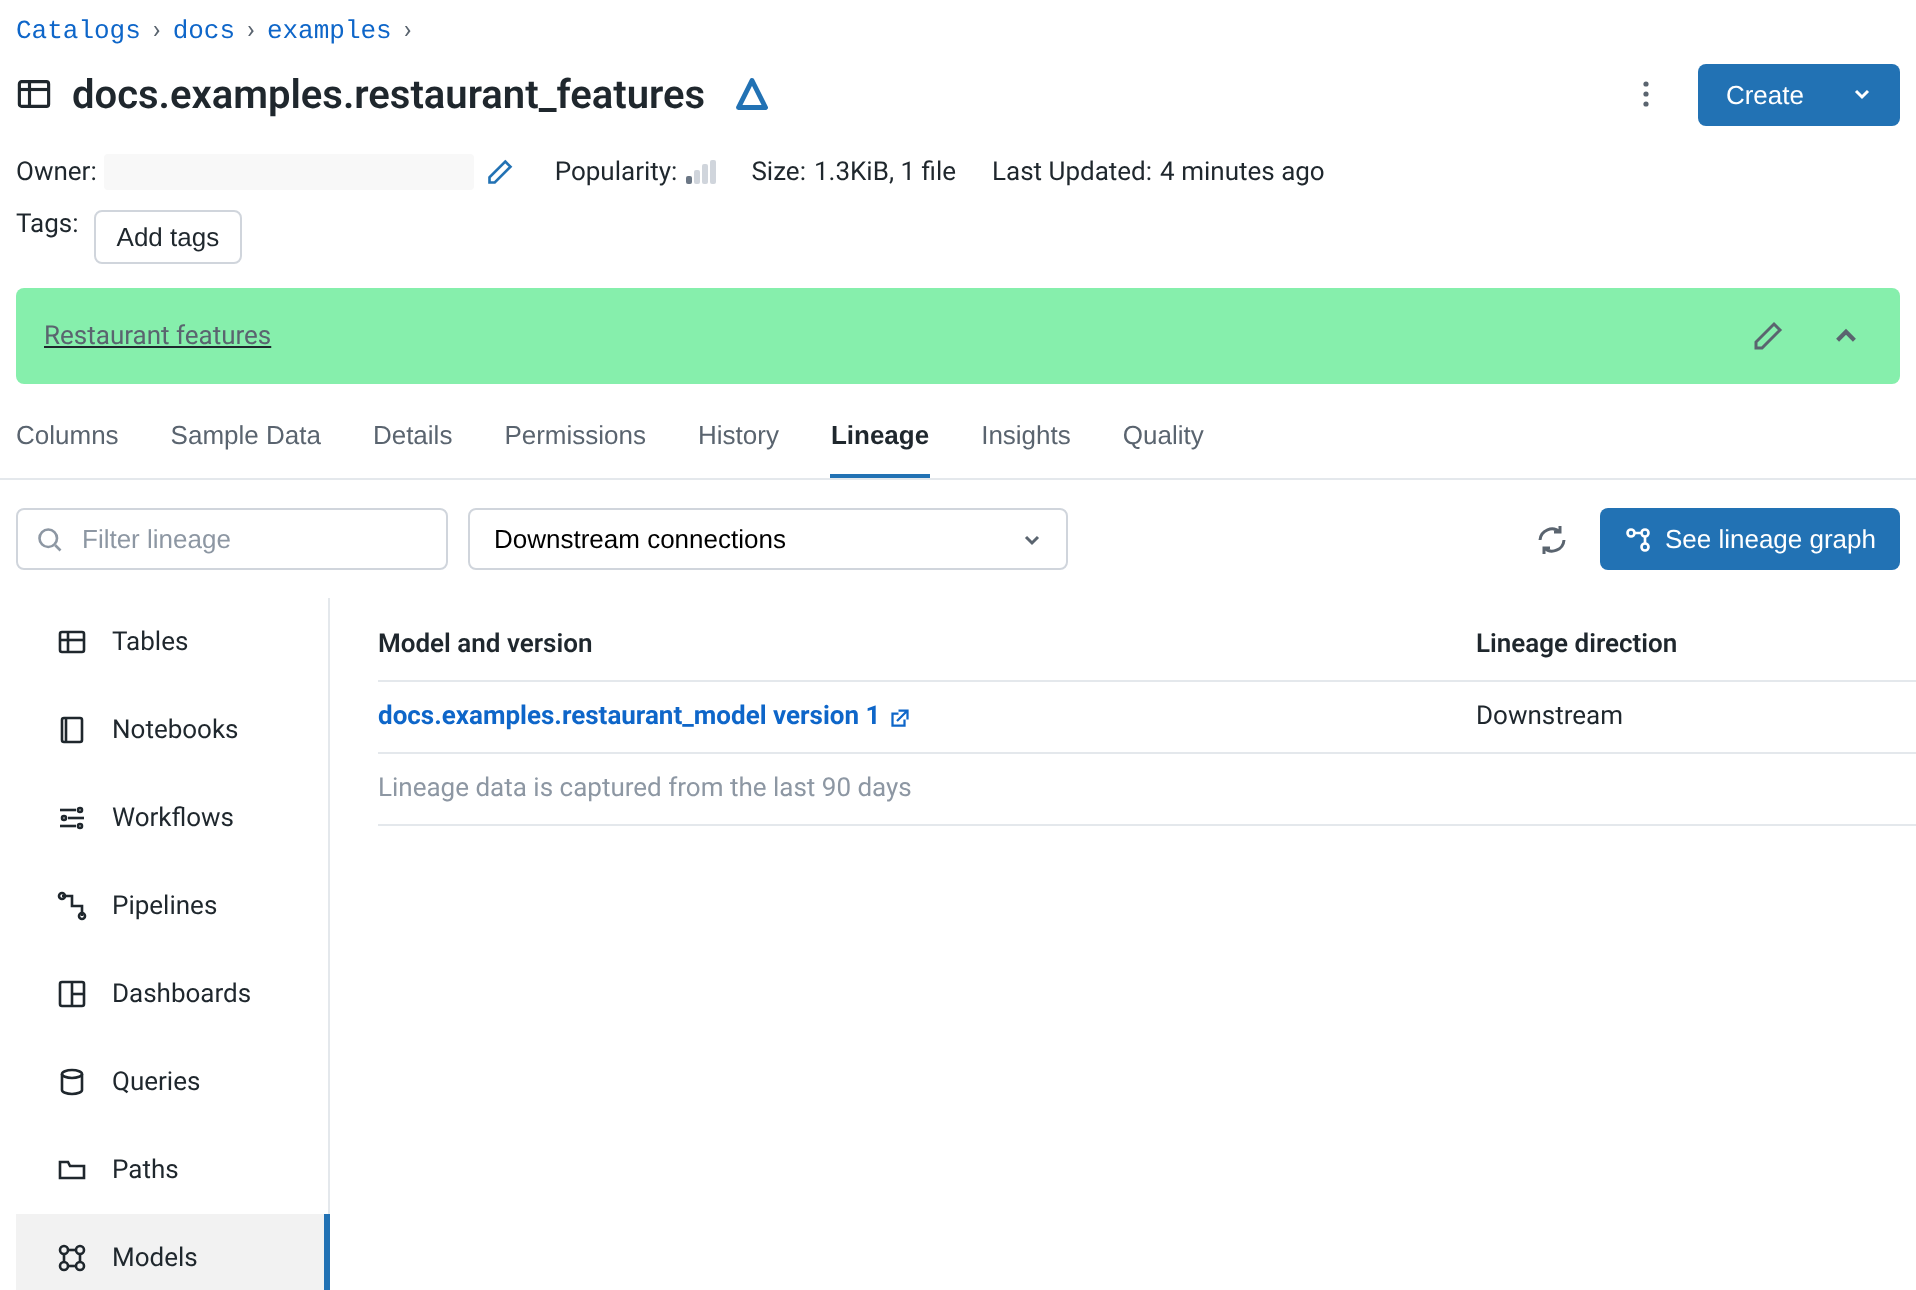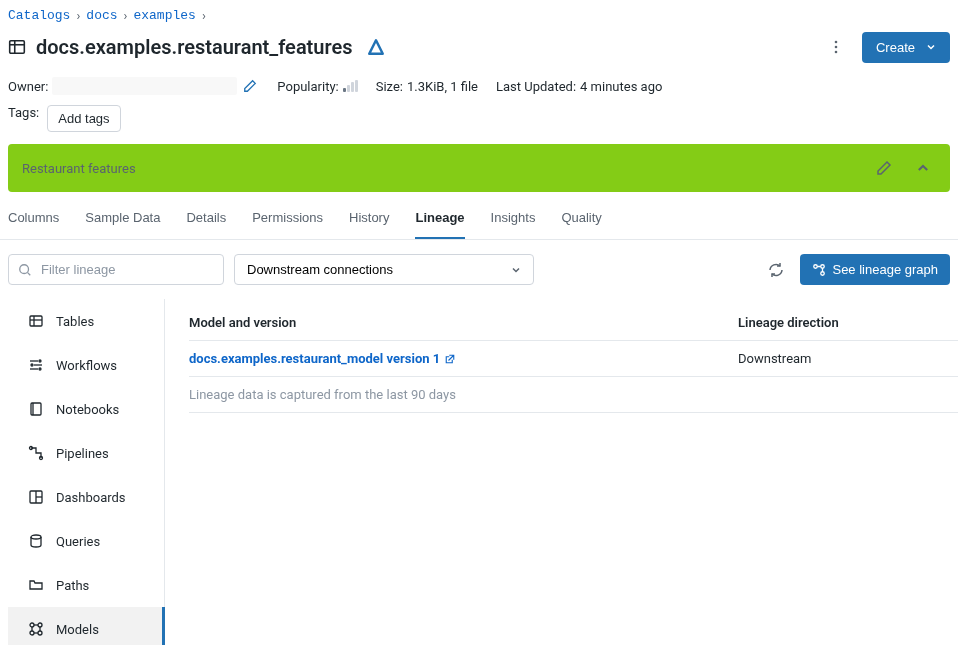--- a/index.html
+++ b/index.html
@@ -71,7 +71,7 @@
       font-size: 13px;
       display: flex;
       align-items: center;
-      gap: 11px;
+      gap: 24px;
       cursor: pointer;
     }
     .meta-row {

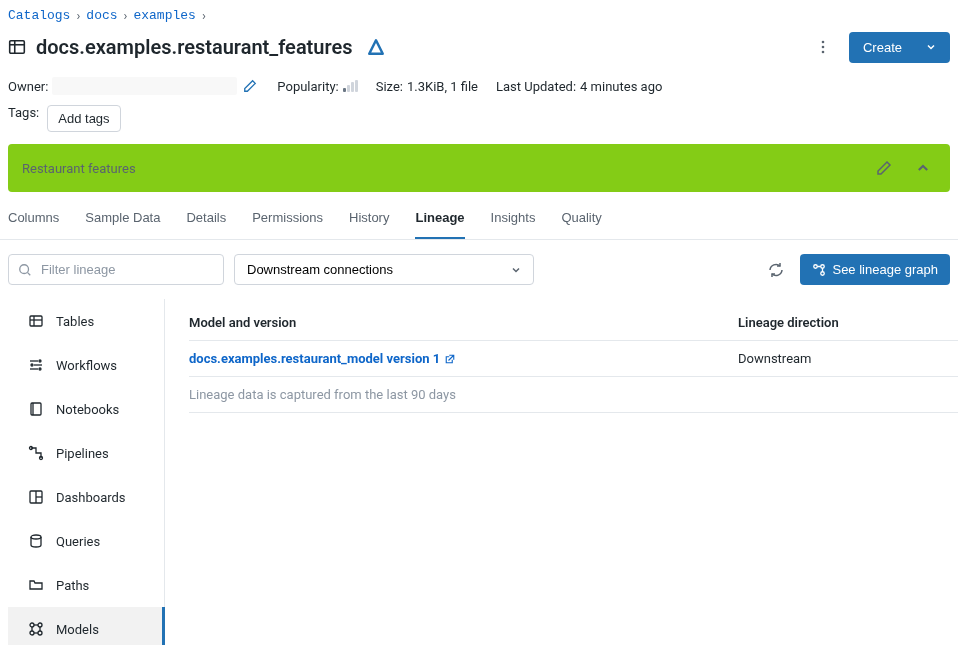--- a/index.html
+++ b/index.html
@@ -135,12 +135,13 @@
     }
     .comment-block {
       margin: 0 8px 8px 8px;
-      background: #84cc16;
+      background: #86efac;
       border-radius: 4px;
       padding: 10px 14px;
       display: flex;
       align-items: center;
       gap: 12px;
+      text-decoration: underline;
     }
     .comment-text {
       flex: 1;

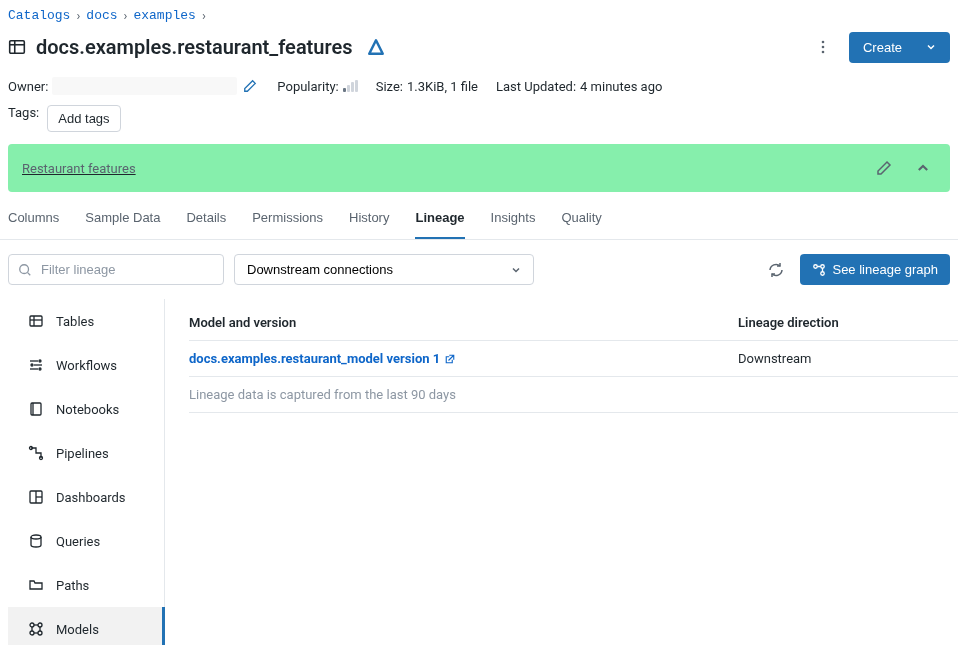--- a/index.html
+++ b/index.html
@@ -447,6 +447,13 @@
     </div>
     <div class="sidebar-item">
       <svg width="16" height="16" viewBox="0 0 16 16" fill="none" stroke="#1f272d" stroke-width="1.3">
+        <rect x="3" y="2" width="10" height="12" rx="1"></rect>
+          <line x1="5" y1="2" x2="5" y2="14"></line>
+      </svg>
+      <span>Notebooks</span>
+    </div>
+    <div class="sidebar-item">
+      <svg width="16" height="16" viewBox="0 0 16 16" fill="none" stroke="#1f272d" stroke-width="1.3">
         <line x1="2" y1="4" x2="10" y2="4"></line>
           <line x1="6" y1="8" x2="14" y2="8"></line>
           <line x1="2" y1="12" x2="10" y2="12"></line>
@@ -455,13 +462,6 @@
           <circle cx="12" cy="12" r="1"></circle>
       </svg>
       <span>Workflows</span>
-    </div>
-    <div class="sidebar-item">
-      <svg width="16" height="16" viewBox="0 0 16 16" fill="none" stroke="#1f272d" stroke-width="1.3">
-        <rect x="3" y="2" width="10" height="12" rx="1"></rect>
-          <line x1="5" y1="2" x2="5" y2="14"></line>
-      </svg>
-      <span>Notebooks</span>
     </div>
     <div class="sidebar-item">
       <svg width="16" height="16" viewBox="0 0 16 16" fill="none" stroke="#1f272d" stroke-width="1.3">

